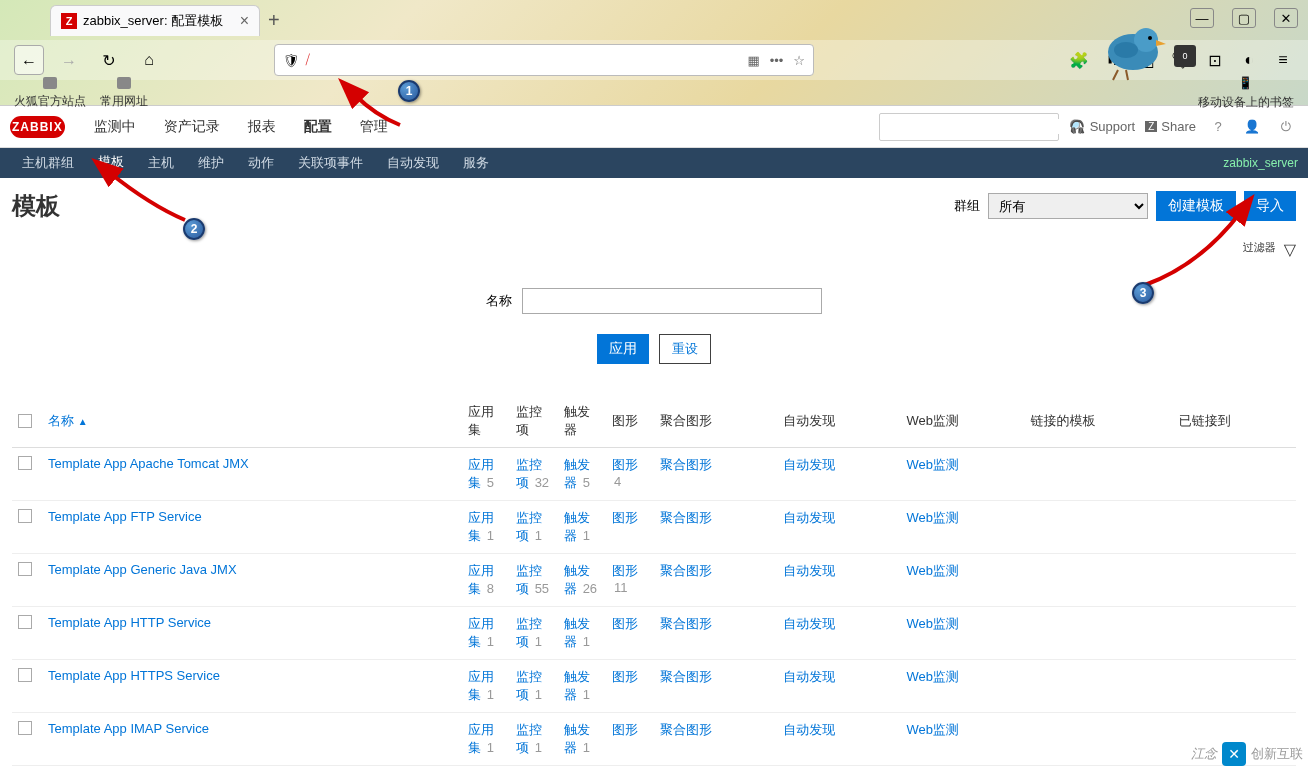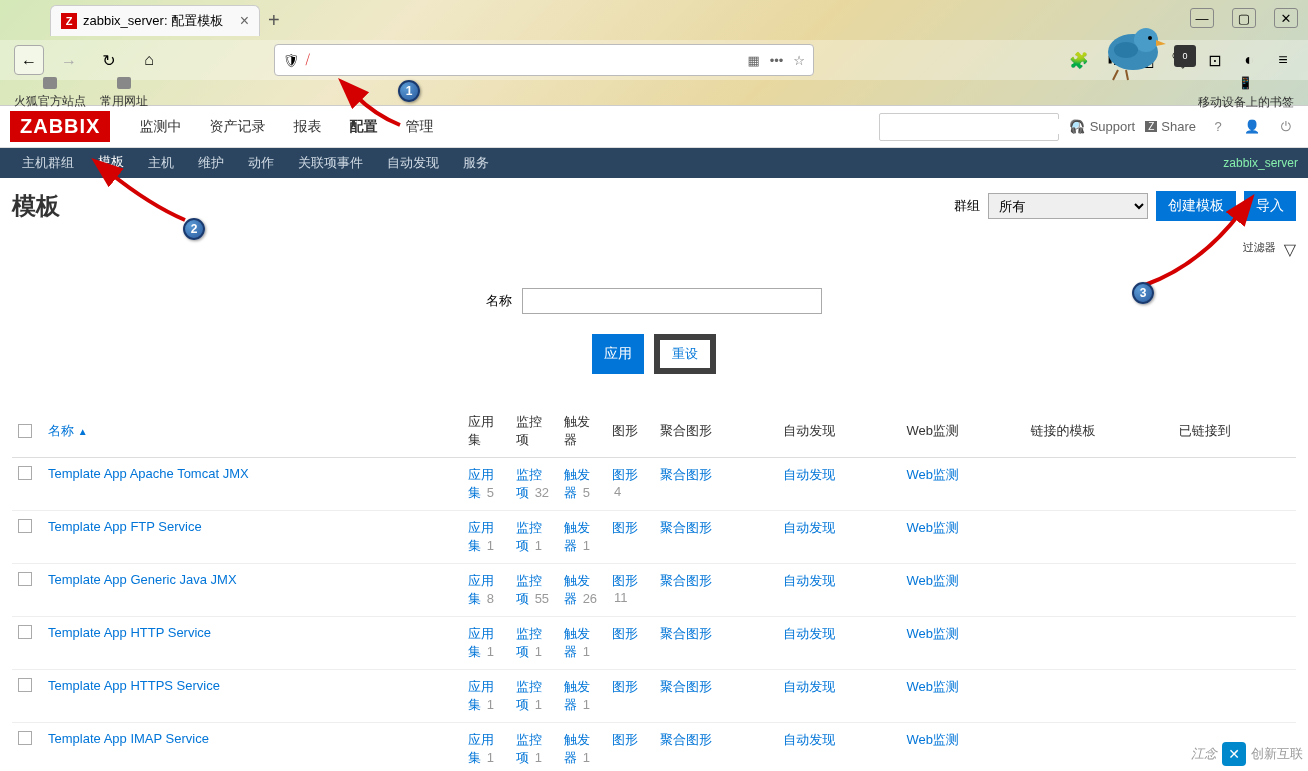--- a/index.html
+++ b/index.html
@@ -32,7 +32,7 @@
 
 
 .zabbix-header { background: #fff; height: 42px; display: flex; align-items: center; padding: 0 10px; border-bottom: 1px solid #ddd; }
-.zabbix-logo { background: #d40000; color: #fff; font-weight: bold; padding: 4px 10px; font-size: 20px; letter-spacing: 1px; }
+.zabbix-logo { background: #d40000; color: #fff; font-weight: bold; padding: 4px 2px; font-size: 12px; letter-spacing: 1px; border-radius: 11px; }
 .main-nav { display: flex; margin-left: 15px; gap: 0; }
 .main-nav a { padding: 12px 14px; color: #333; text-decoration: none; font-size: 14px; cursor: pointer; }
 .main-nav a.active { font-weight: bold; }

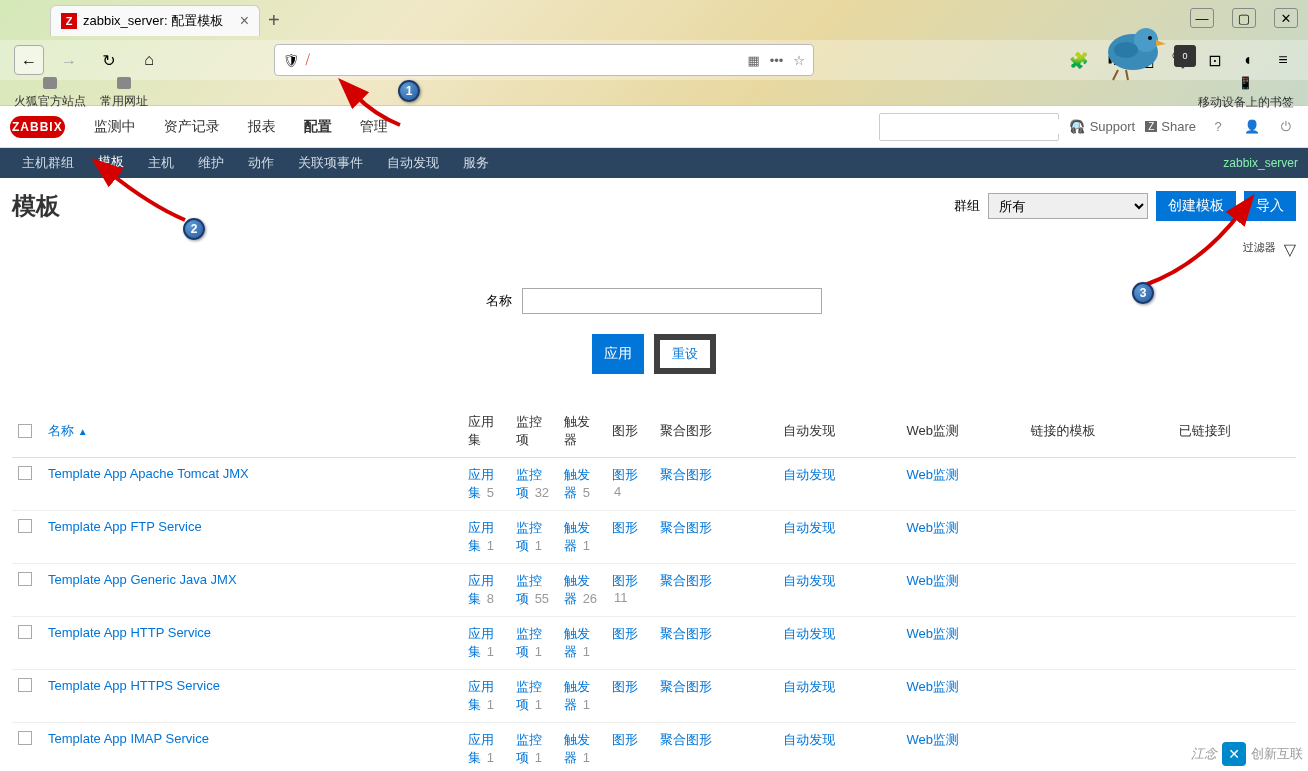--- a/index.html
+++ b/index.html
@@ -55,7 +55,7 @@
 .header-controls { margin-left: auto; display: flex; align-items: center; gap: 8px; font-size: 13px; }
 .group-select { width: 160px; height: 26px; border: 1px solid #aaa; padding: 0 6px; }
 .btn-primary { background: #0275d8; color: #fff; border: none; padding: 6px 12px; font-size: 14px; cursor: pointer; }
-.btn-default { background: #fff; border: 6px solid #404040; color: #0275d8; padding: 5px 12px; font-size: 13px; cursor: pointer; }
+.btn-default { background: #fff; border: 1px solid #404040; color: #0275d8; padding: 5px 12px; font-size: 13px; cursor: pointer; }
 
 .filter-toggle { display: flex; justify-content: flex-end; padding: 8px 0; gap: 8px; }
 .filter-icon { cursor: pointer; color: #333; font-size: 16px; }

